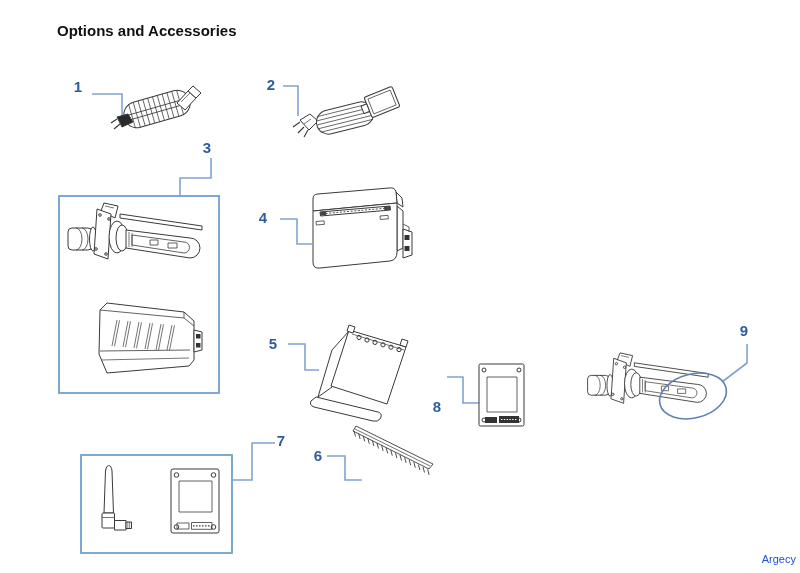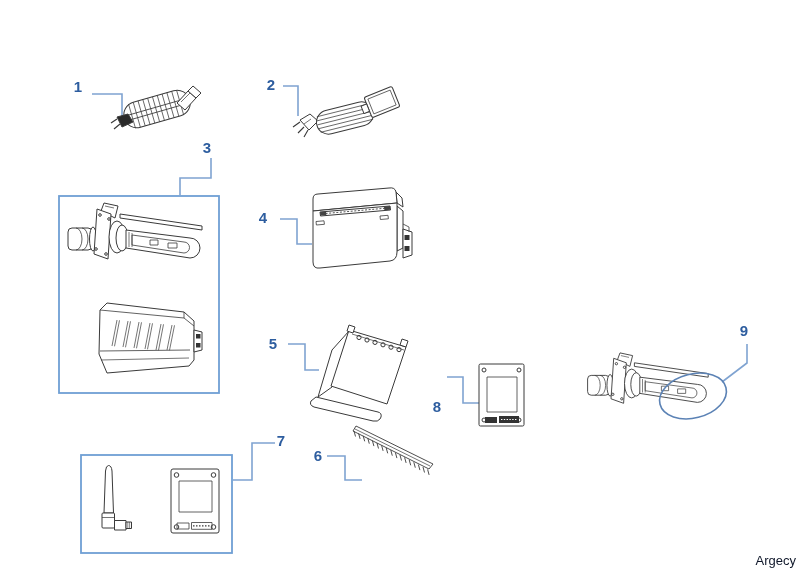--- a/index.html
+++ b/index.html
@@ -16,6 +16,7 @@
 
 <div class="page">
 
+  <div class="title">Options and Accessories</div>
 
   <svg width="800" height="573" viewBox="0 0 800 573">
     <defs>

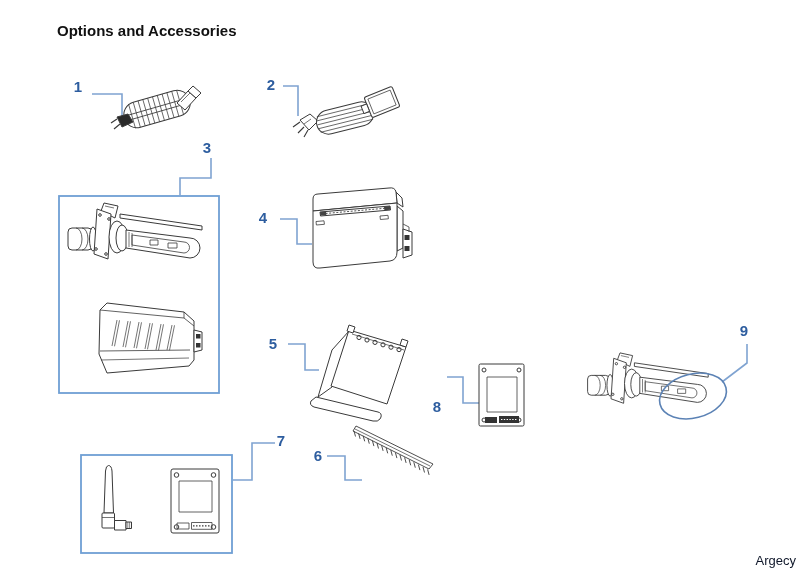--- a/index.html
+++ b/index.html
@@ -8,7 +8,7 @@
   .title{position:absolute;left:57px;top:22px;font-size:15px;font-weight:bold;color:#111;}
   .callout-label{position:absolute;width:18px;text-align:center;font-size:15px;font-weight:bold;
         color:#2d5d9f;line-height:18px;}
-  .watermark{position:absolute;right:4px;top:553px;font-size:13px;color:#0f172a;}
+  .watermark{position:absolute;right:4px;top:553px;font-size:11px;color:#1d4ed8;}
   svg{position:absolute;left:0;top:0;}
 </style>
 </head>

